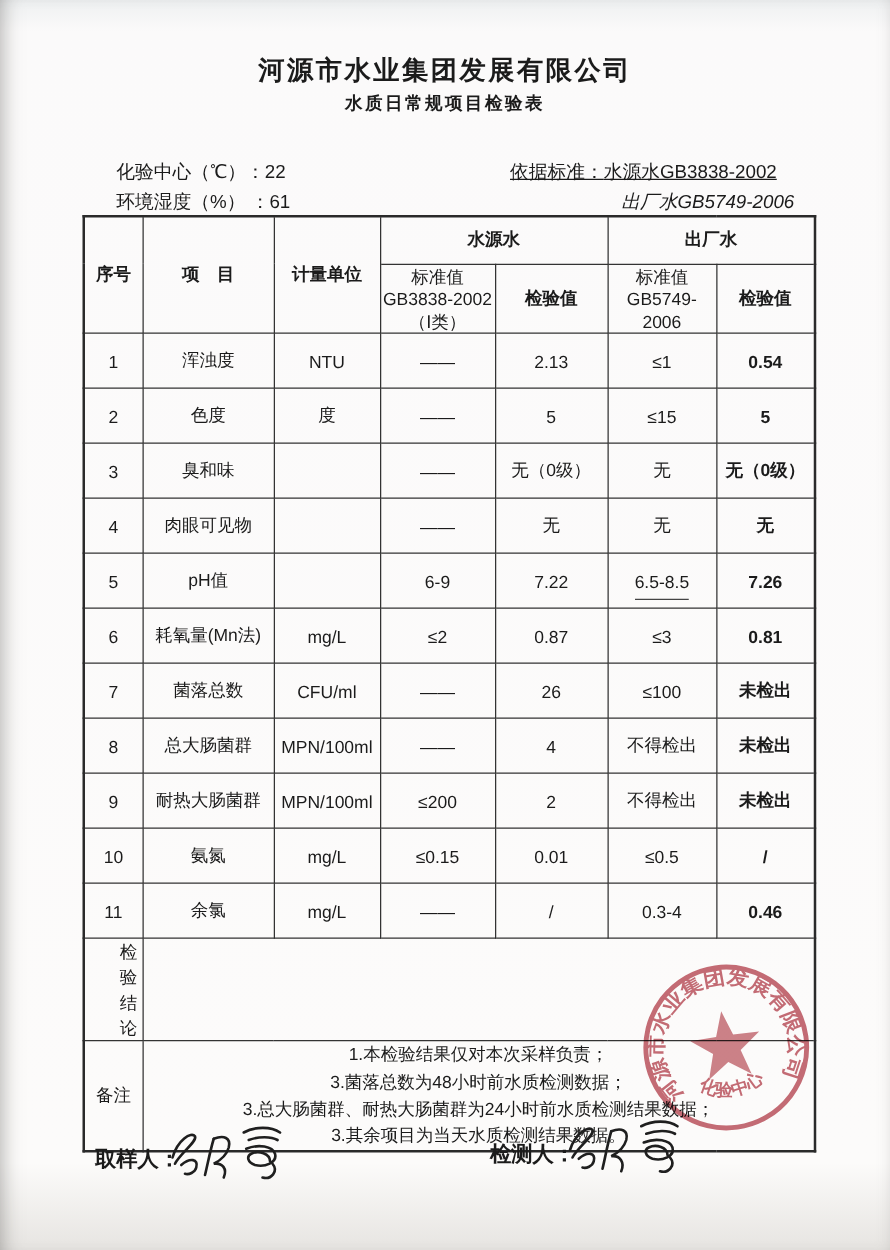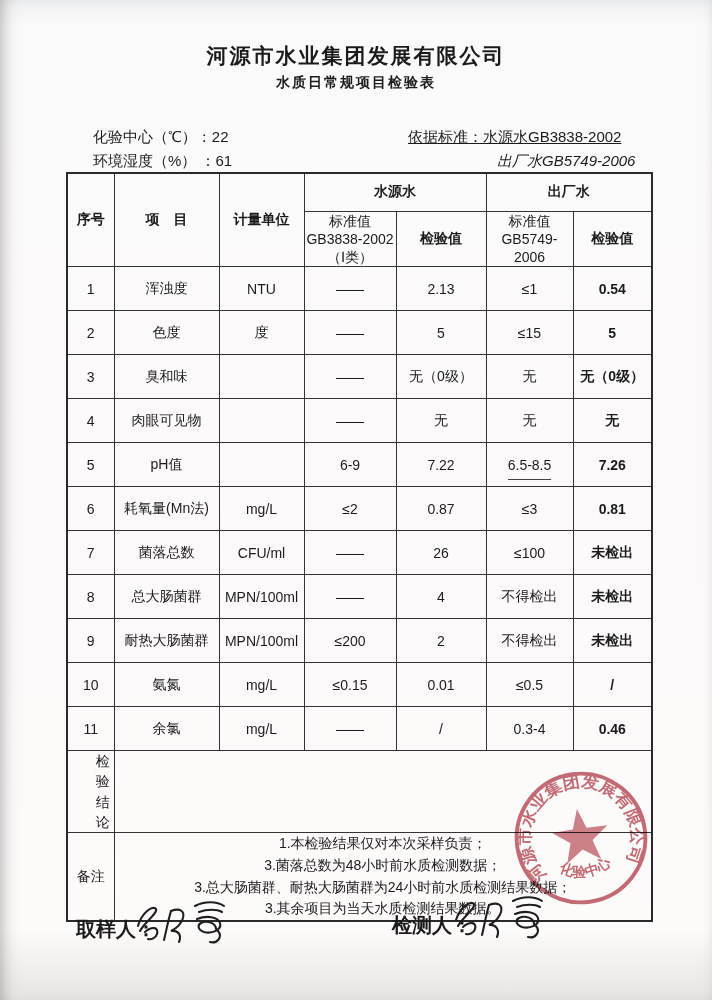--- a/index.html
+++ b/index.html
@@ -36,7 +36,7 @@
   .u span{border-bottom:1px solid #444;padding-bottom:6px;}
   td.remarks{ text-align:left;padding:4px 6px 4px 8px;font-size:13px;line-height:1.55;vertical-align:middle;}
   .concl-label div, .no-col div{line-height:1.45;margin-left:24px;}
-  .footer-label{position:absolute;font-size:20px;font-weight:600;white-space:nowrap;}
+  .footer-label{position:absolute;font-size:17px;font-weight:600;white-space:nowrap;}
   .fl1{left:76px;top:916px;}
   .fl2{left:392px;top:912px;}
   .sig{position:absolute;}

